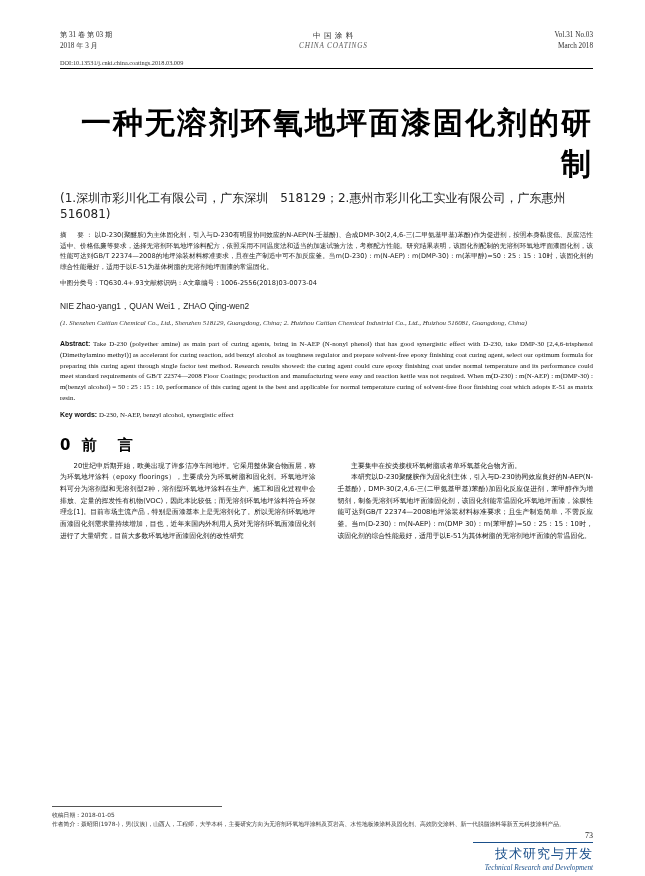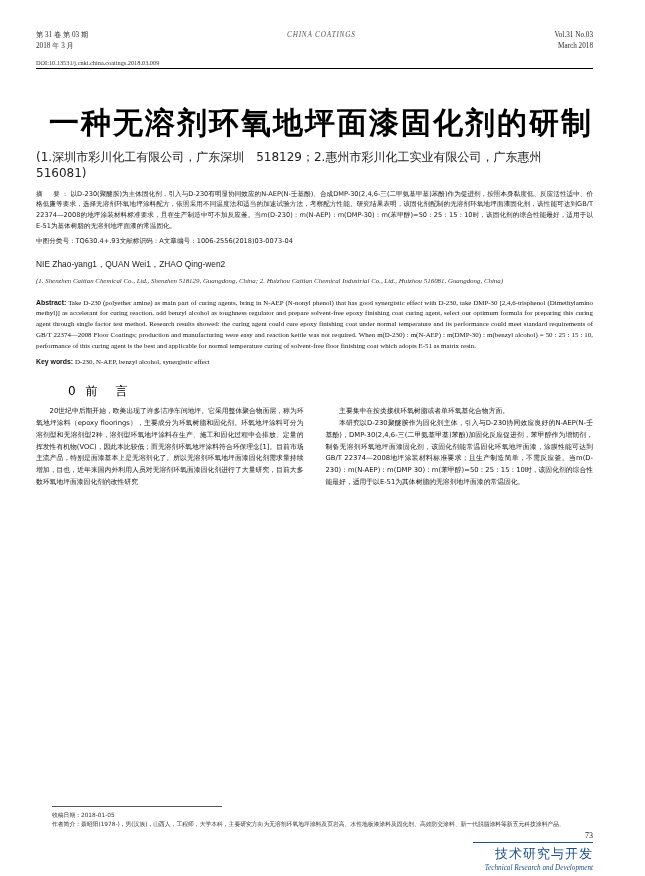--- a/index.html
+++ b/index.html
@@ -20,7 +20,7 @@
     width: 645px;
     height: 876px;
     box-sizing: border-box;
-    padding: 30px 52px 0 36px;
+    padding: 30px 52px 0 60px;
   }
 
   

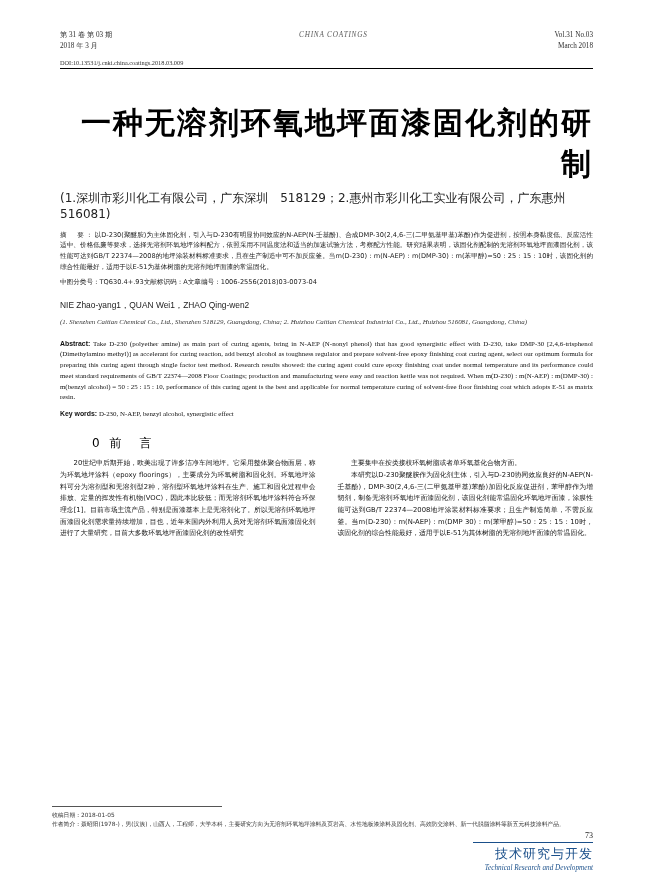--- a/index.html
+++ b/index.html
@@ -258,6 +258,7 @@
       <div>2018 年 3 月</div>
     </div>
     <div class="hcol center">
+      <div class="cn-journal">中 国 涂 料</div>
       <div class="en-journal">CHINA COATINGS</div>
     </div>
     <div class="hcol right">

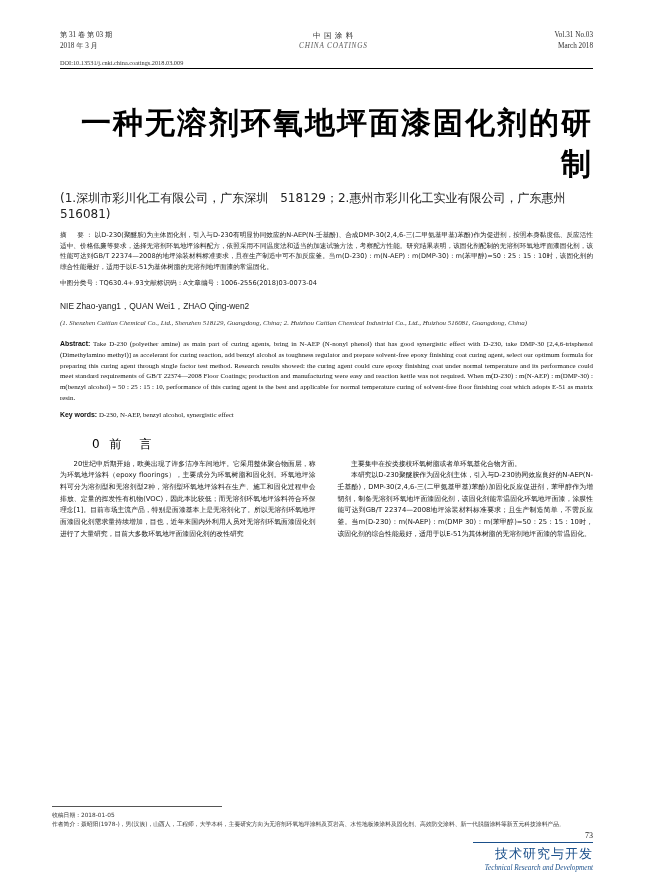--- a/index.html
+++ b/index.html
@@ -170,11 +170,10 @@
   .sec-head {
     margin-top: 18px;
     font-family: "DejaVu Sans", sans-serif;
-    font-size: 12px;
-    font-weight: normal;
+    font-size: 15px;
+    font-weight: bold;
     letter-spacing: 3px;
     color: #000;
-    margin-left: 32px;
   }
   .cols {
     margin-top: 6px;

